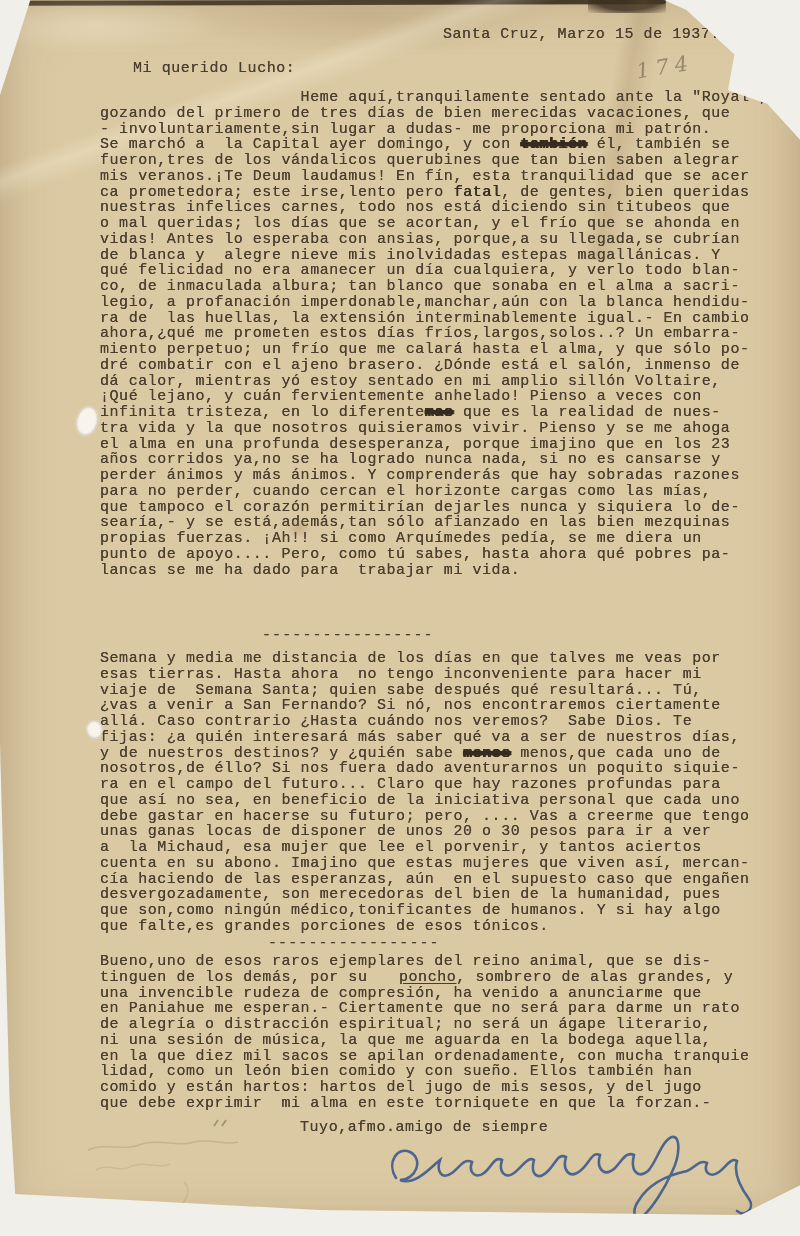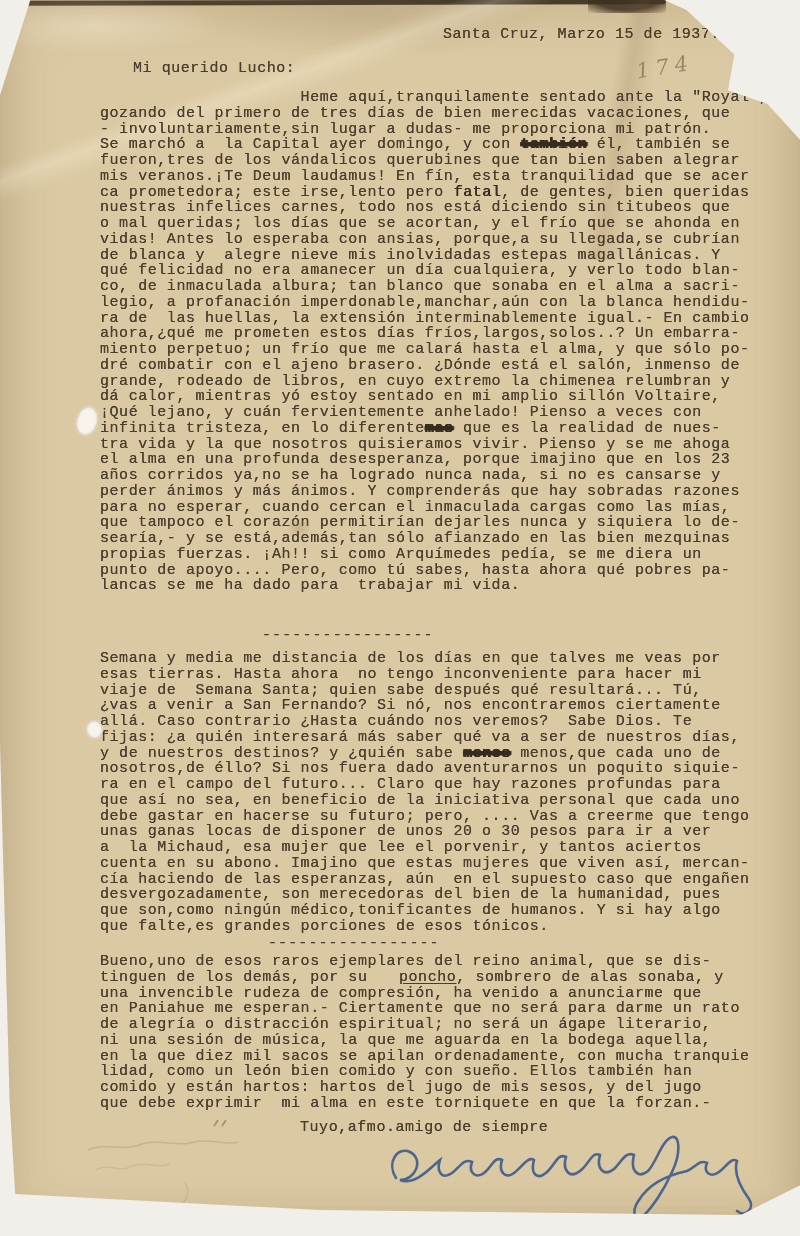--- a/index.html
+++ b/index.html
@@ -108,7 +108,6 @@
       <div class="tl"><span>ahora,¿qué me prometen estos días fríos,largos,solos..? Un embarra-</span></div>
       <div class="tl"><span>miento perpetuo; un frío que me calará hasta el alma, y que sólo po-</span></div>
       <div class="tl"><span>dré combatir con el ajeno brasero. ¿Dónde está el salón, inmenso de</span></div>
-      <div class="tl"><span>grande, rodeado de libros, en cuyo extremo la chimenea relumbran y</span></div>
       <div class="tl"><span>dá calor, mientras yó estoy sentado en mi amplio sillón Voltaire,</span></div>
       <div class="tl"><span>¡Qué lejano, y cuán fervientemente anhelado! Pienso a veces con</span></div>
       <div class="tl"><span>infinita tristeza, en lo diferente</span><span class="struck">mas</span><span> que es la realidad de nues-</span></div>

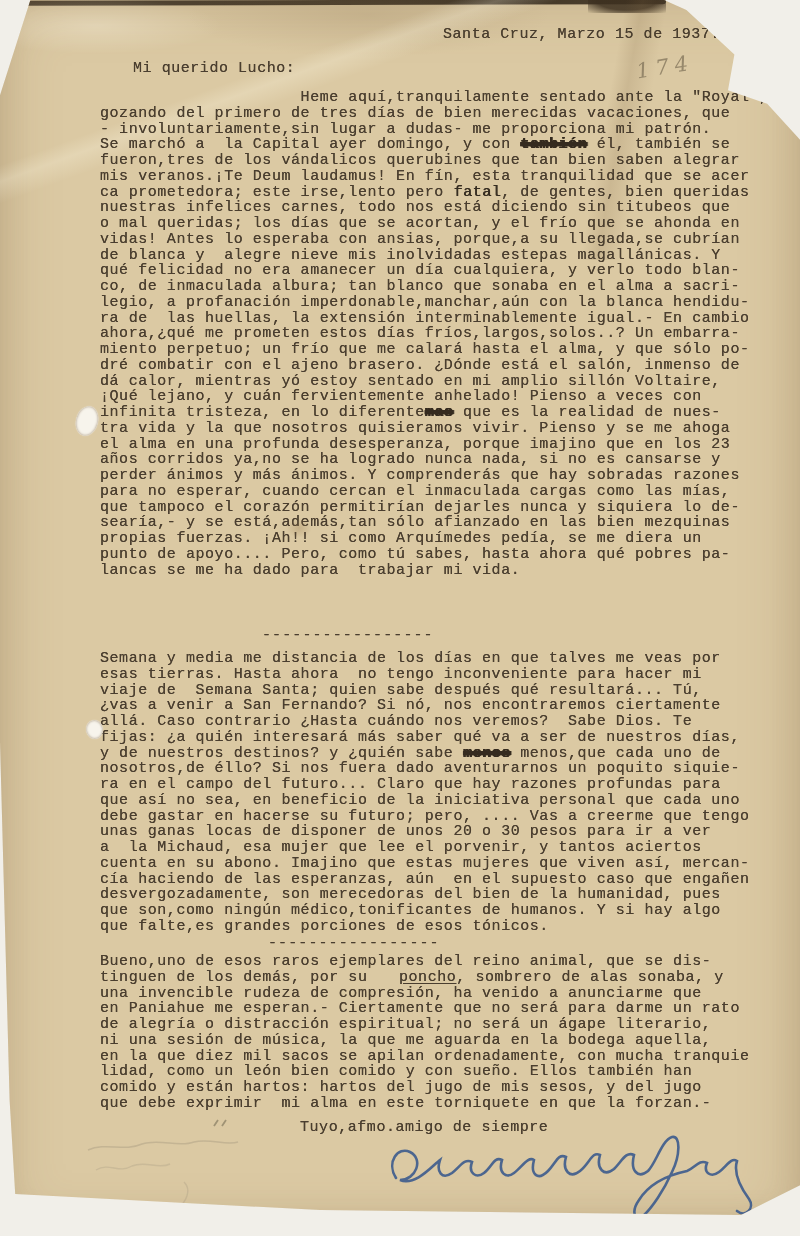--- a/index.html
+++ b/index.html
@@ -115,7 +115,7 @@
       <div class="tl"><span>el alma en una profunda desesperanza, porque imajino que en los 23</span></div>
       <div class="tl"><span>años corridos ya,no se ha logrado nunca nada, si no es cansarse y</span></div>
       <div class="tl"><span>perder ánimos y más ánimos. Y comprenderás que hay sobradas razones</span></div>
-      <div class="tl"><span>para no esperar, cuando cercan el inmaculada cargas como las mías,</span></div>
+      <div class="tl"><span>para no perder, cuando cercan el horizonte cargas como las mías,</span></div>
       <div class="tl"><span>que tampoco el corazón permitirían dejarles nunca y siquiera lo de-</span></div>
       <div class="tl"><span>searía,- y se está,además,tan sólo afianzado en las bien mezquinas</span></div>
       <div class="tl"><span>propias fuerzas. ¡Ah!! si como Arquímedes pedía, se me diera un</span></div>

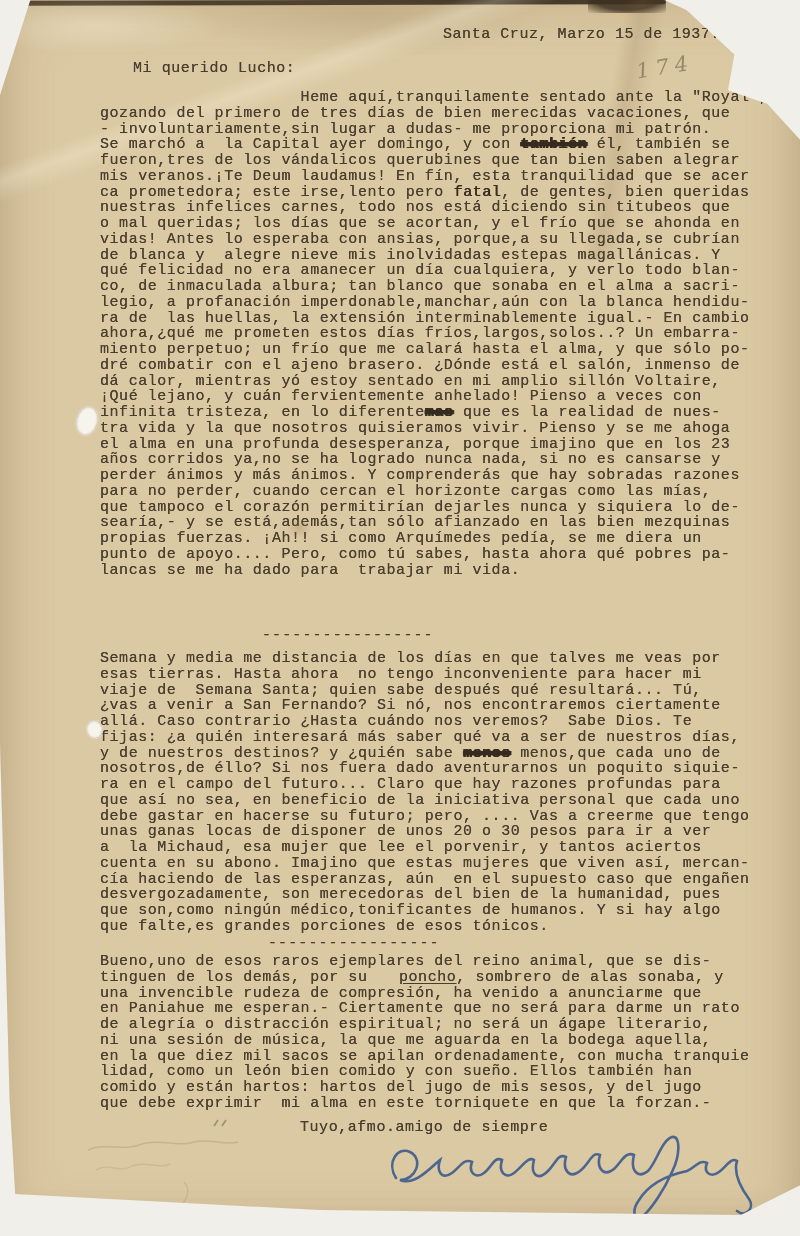--- a/index.html
+++ b/index.html
@@ -146,7 +146,7 @@
   <div class="letter-text sep2 separator">-----------------</div>
   <div class="letter-text para3">
       <div class="tl"><span>Bueno,uno de esos raros ejemplares del reino animal, que se dis-</span></div>
-      <div class="tl"><span>tinguen de los demás, por su </span><span class="underline">poncho</span><span>, sombrero de alas sonaba, y</span></div>
+      <div class="tl"><span>tinguen de los demás, por su </span><span class="underline">poncho</span><span>, sombrero de alas grandes, y</span></div>
       <div class="tl"><span>una invencible rudeza de compresión, ha venido a anunciarme que</span></div>
       <div class="tl"><span>en Paniahue me esperan.- Ciertamente que no será para darme un rato</span></div>
       <div class="tl"><span>de alegría o distracción espiritual; no será un ágape literario,</span></div>

